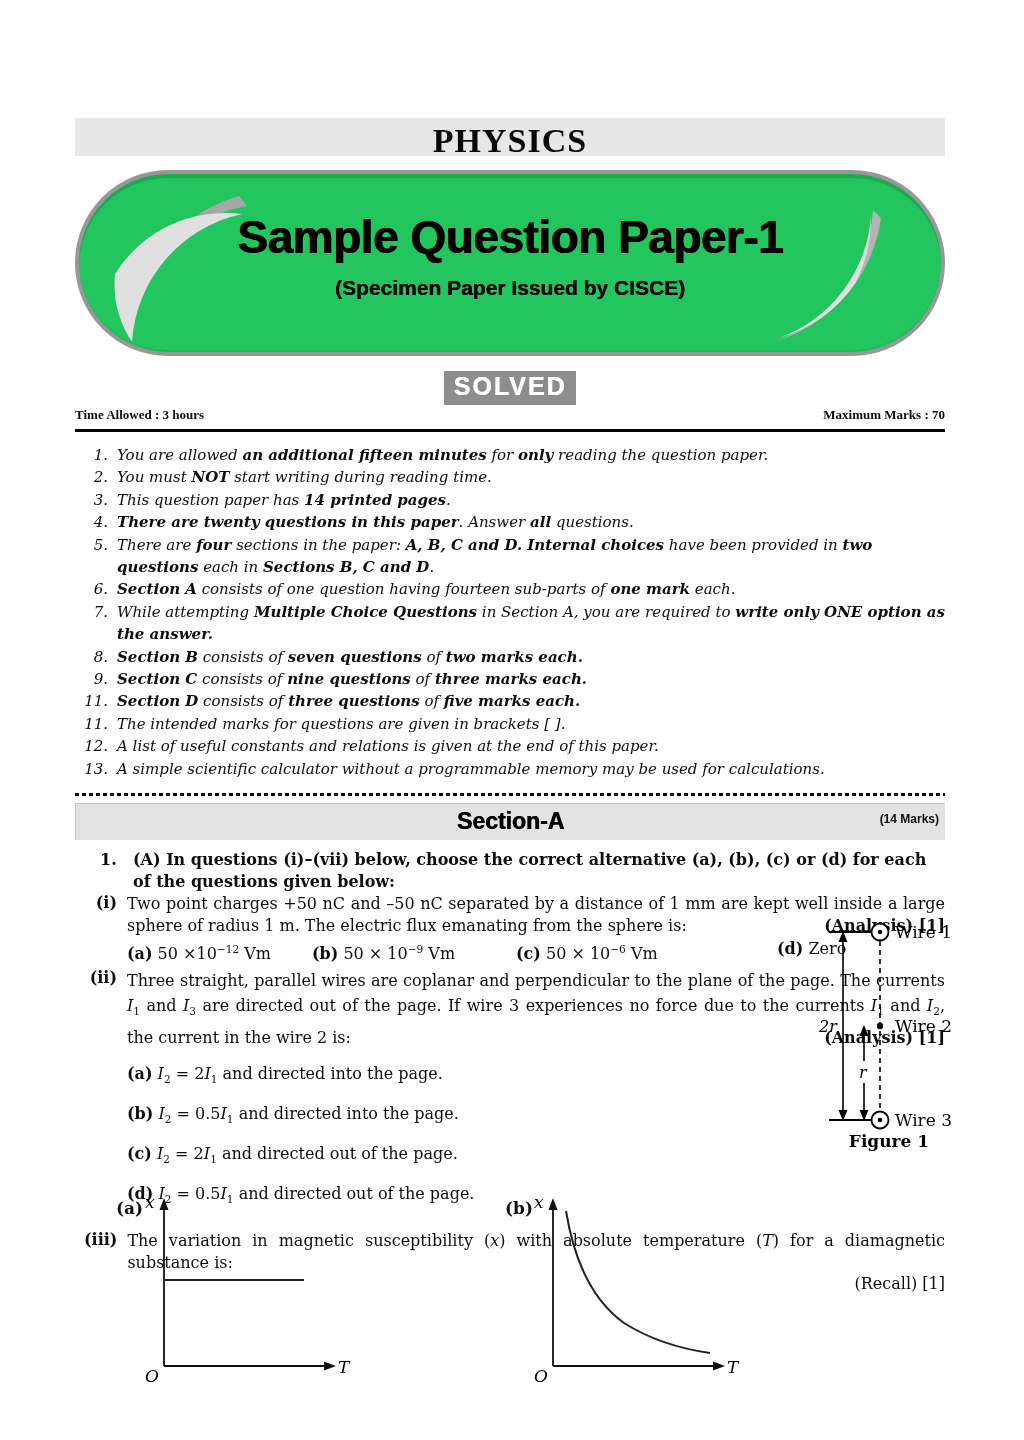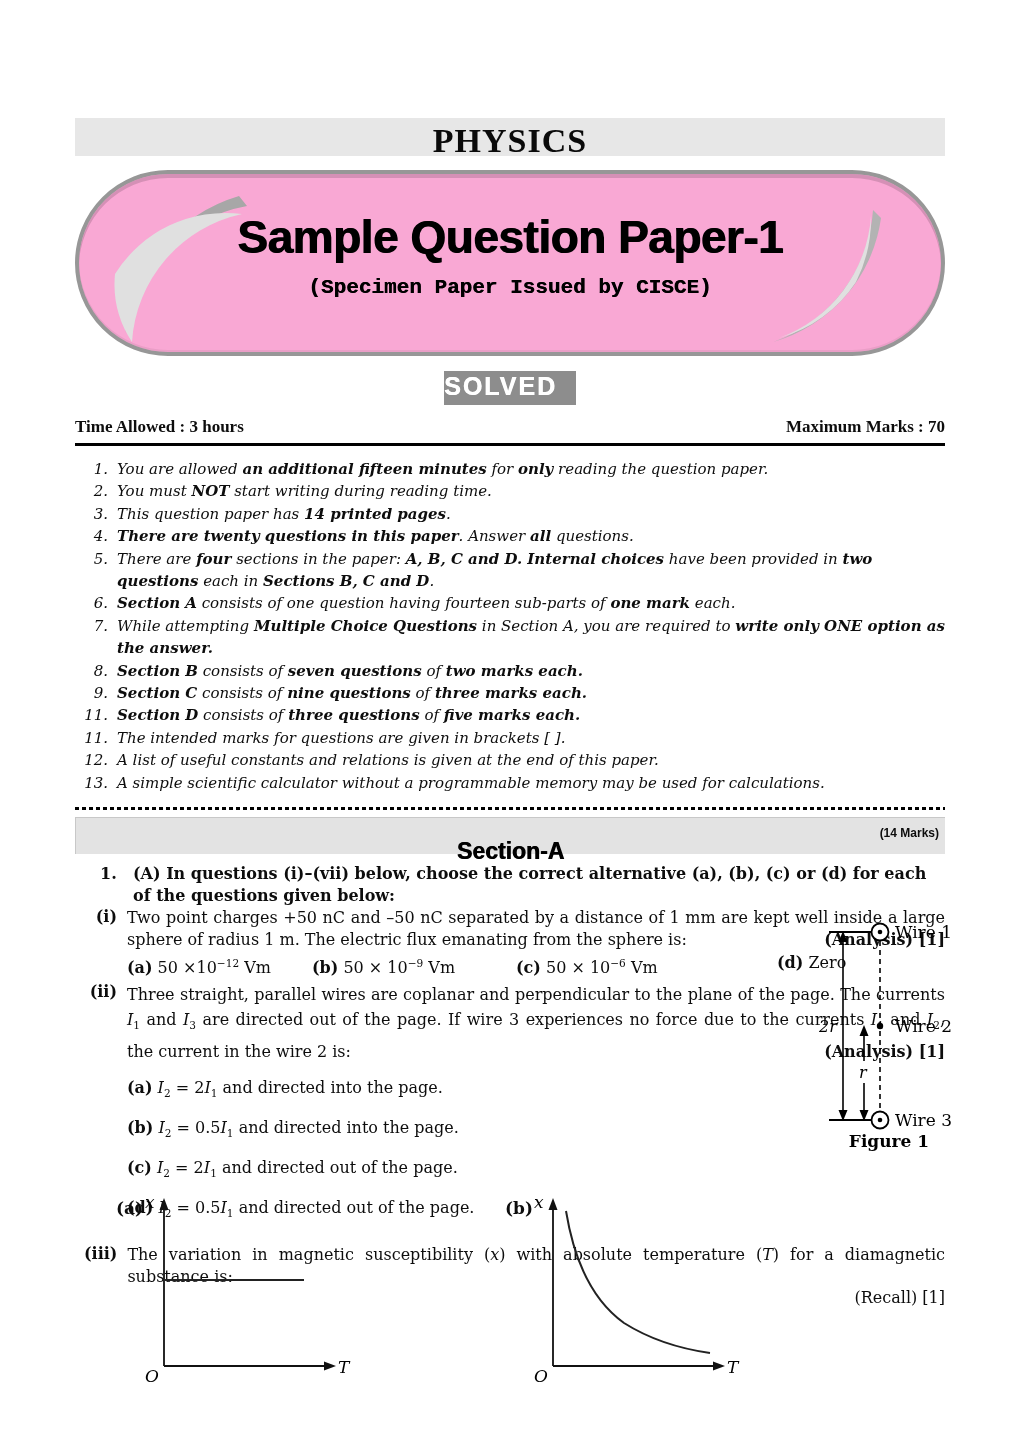--- a/index.html
+++ b/index.html
@@ -25,7 +25,7 @@
   
   .banner {
     position:relative; margin-top:14px; height:186px;
-    background:#f9a8d4; border:4px solid #979797; border-radius:95px;
+    background:#22c55e; border:4px solid #979797; border-radius:95px;
     overflow:hidden;
     box-shadow: inset 0 4px 0 rgba(0,0,0,0.14), inset 0 -2px 0 rgba(0,0,0,0.06);
   }

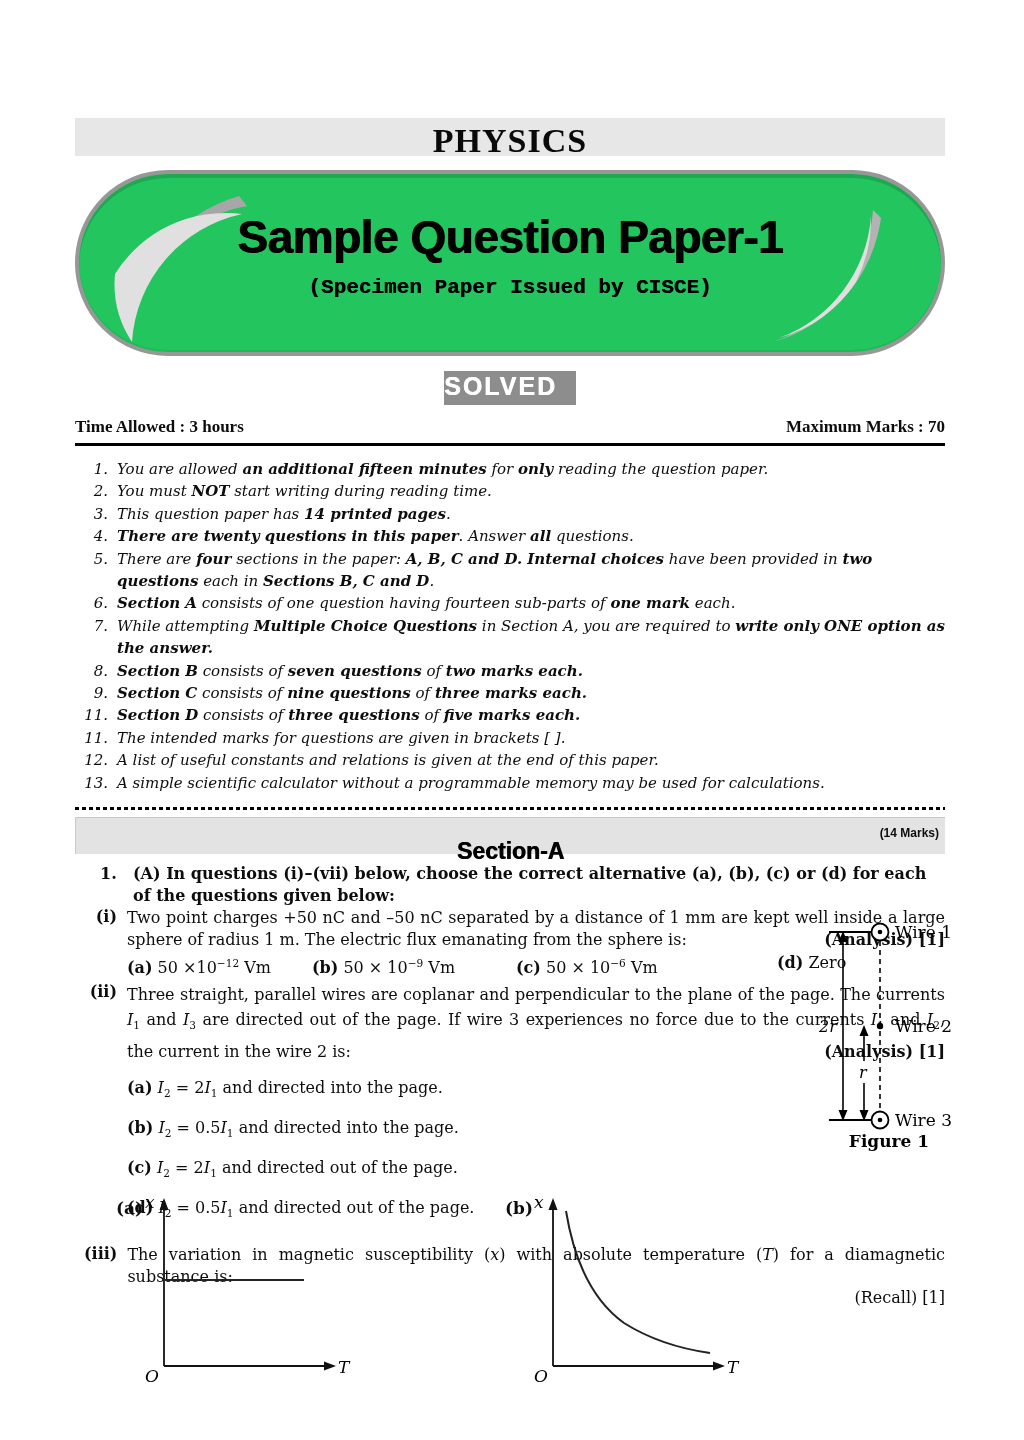--- a/index.html
+++ b/index.html
@@ -37,7 +37,7 @@
   }
   .banner-sub {
     text-align:center; margin-top:12px;
-    font-family:Liberation Mono, monospace;
+    font-family:Liberation Sans, sans-serif;
     font-weight:bold; font-size:21px; color:#000;
     text-shadow:0.4px 0 0 currentColor;
   }

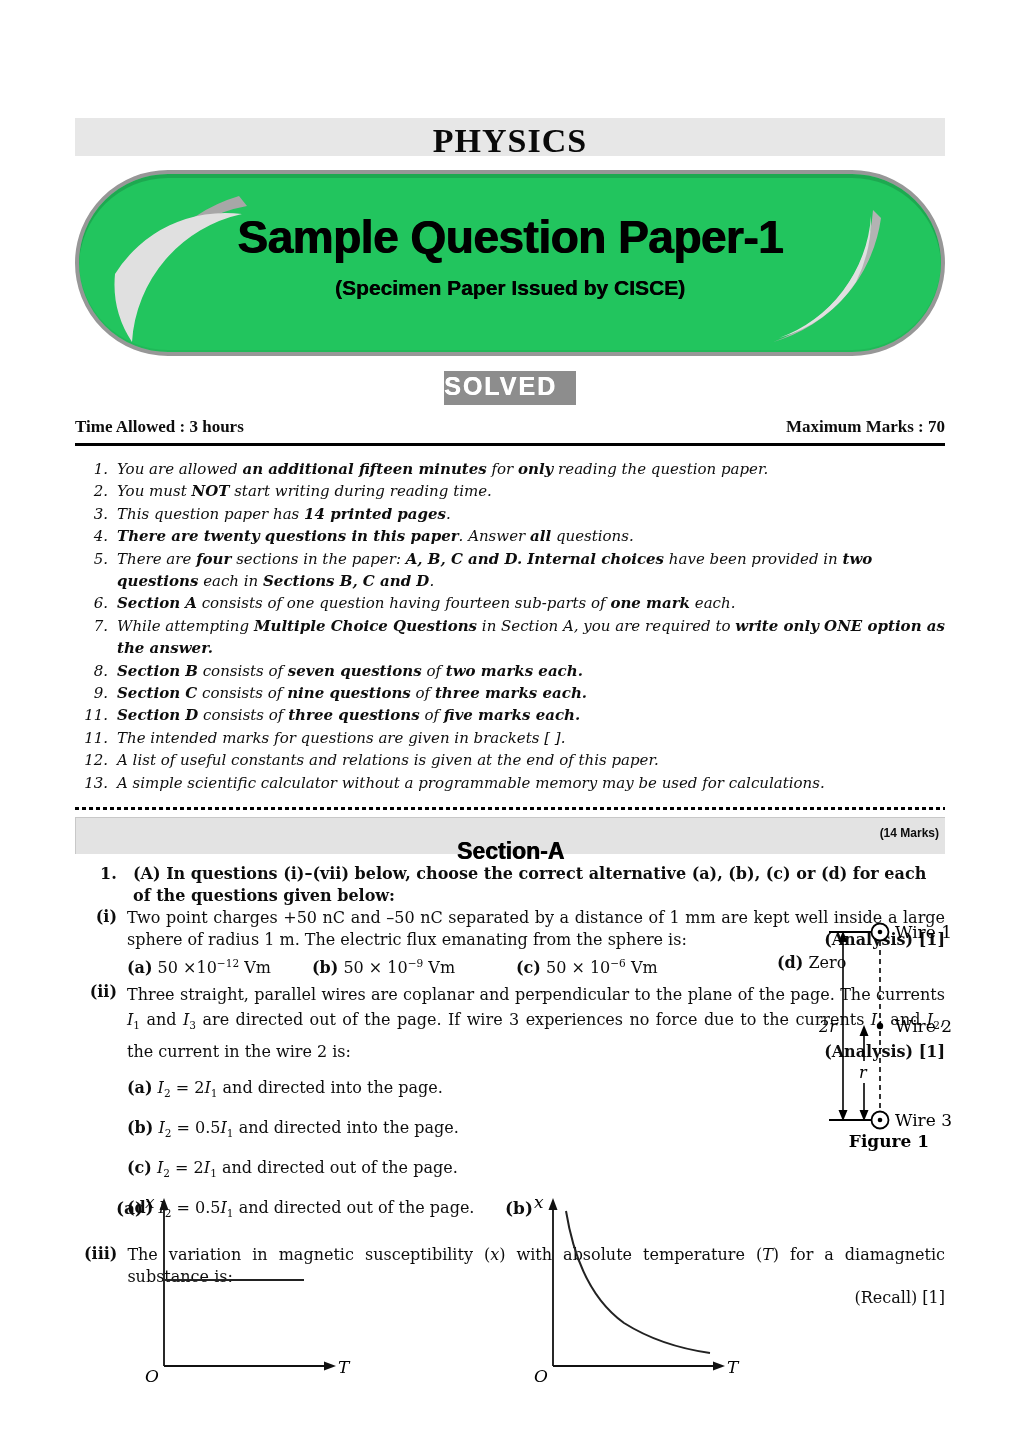--- a/index.html
+++ b/index.html
@@ -47,9 +47,9 @@
 
   
   .solved {
-    width:132px; margin:15px auto 12px; background:#8d8d8d; color:#fff;
+    width:132px; margin:15px auto 2px; background:#8d8d8d; color:#fff;
     font-family:"Liberation Sans", sans-serif; font-weight:bold;
-    font-size:25px; text-align:left; letter-spacing:2px;
+    font-size:25px; text-align:center; letter-spacing:2px;
     padding:1px 0 4px; text-shadow:0.5px 0 0 #fff;
   }
 

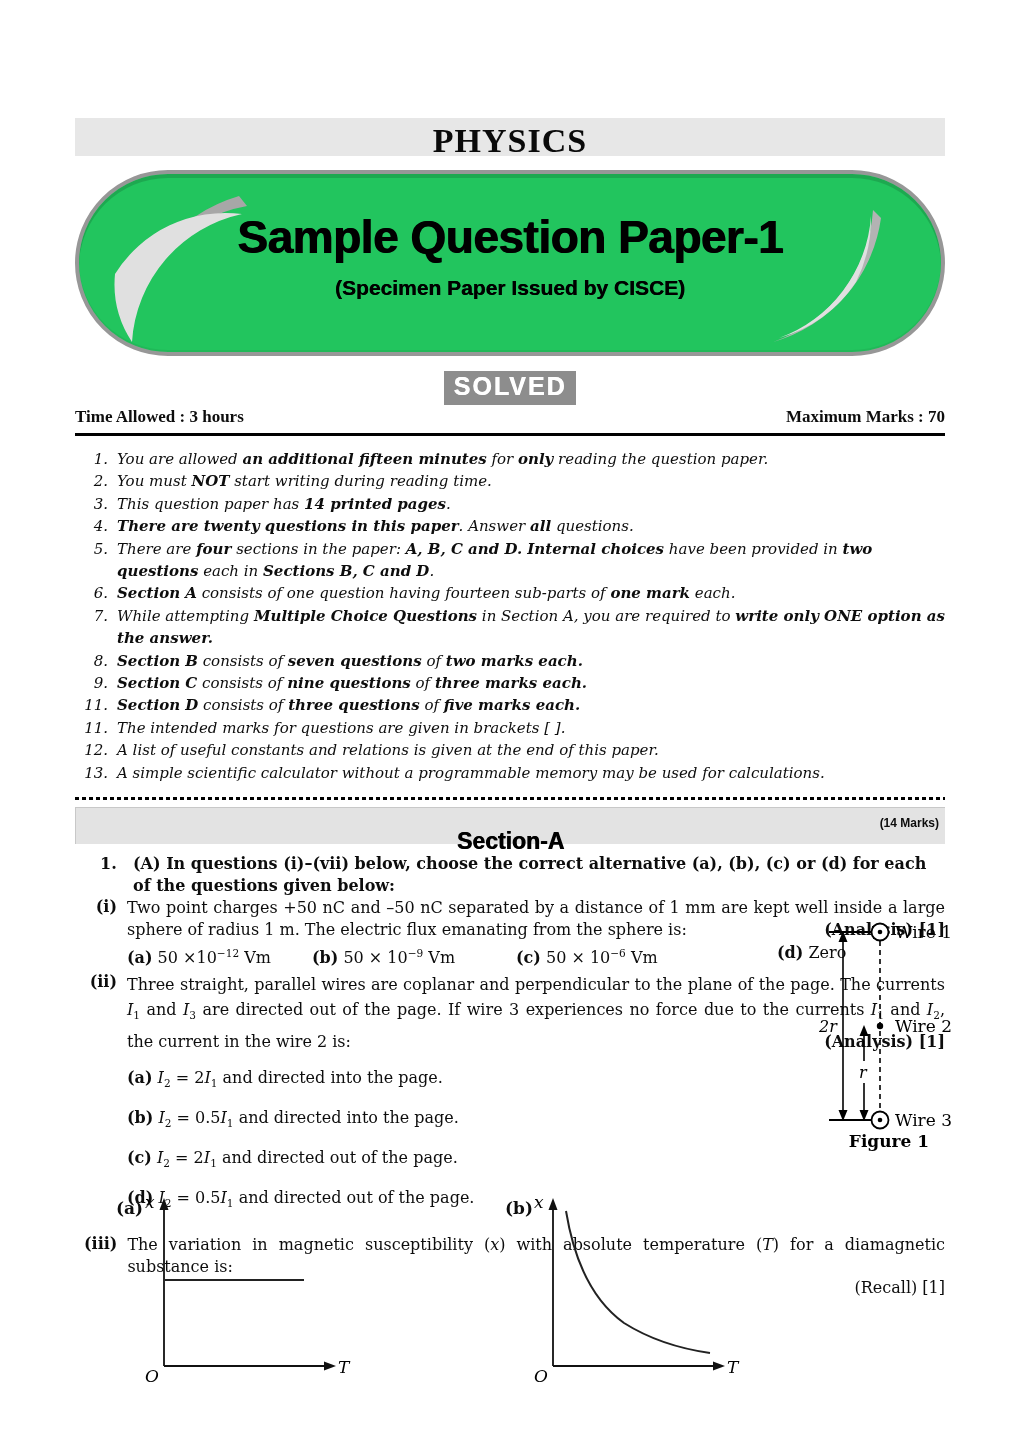--- a/index.html
+++ b/index.html
@@ -56,7 +56,7 @@
   
   .time-row {
     display:flex; justify-content:space-between; 
-    font-family:"Liberation Serif", serif; font-weight:bold; font-size:17px;
+    font-family:"Liberation Serif", serif; font-weight:bold; font-size:13px;
   }
   .rule { height:3px; background:#000; margin-top:6px; }
 

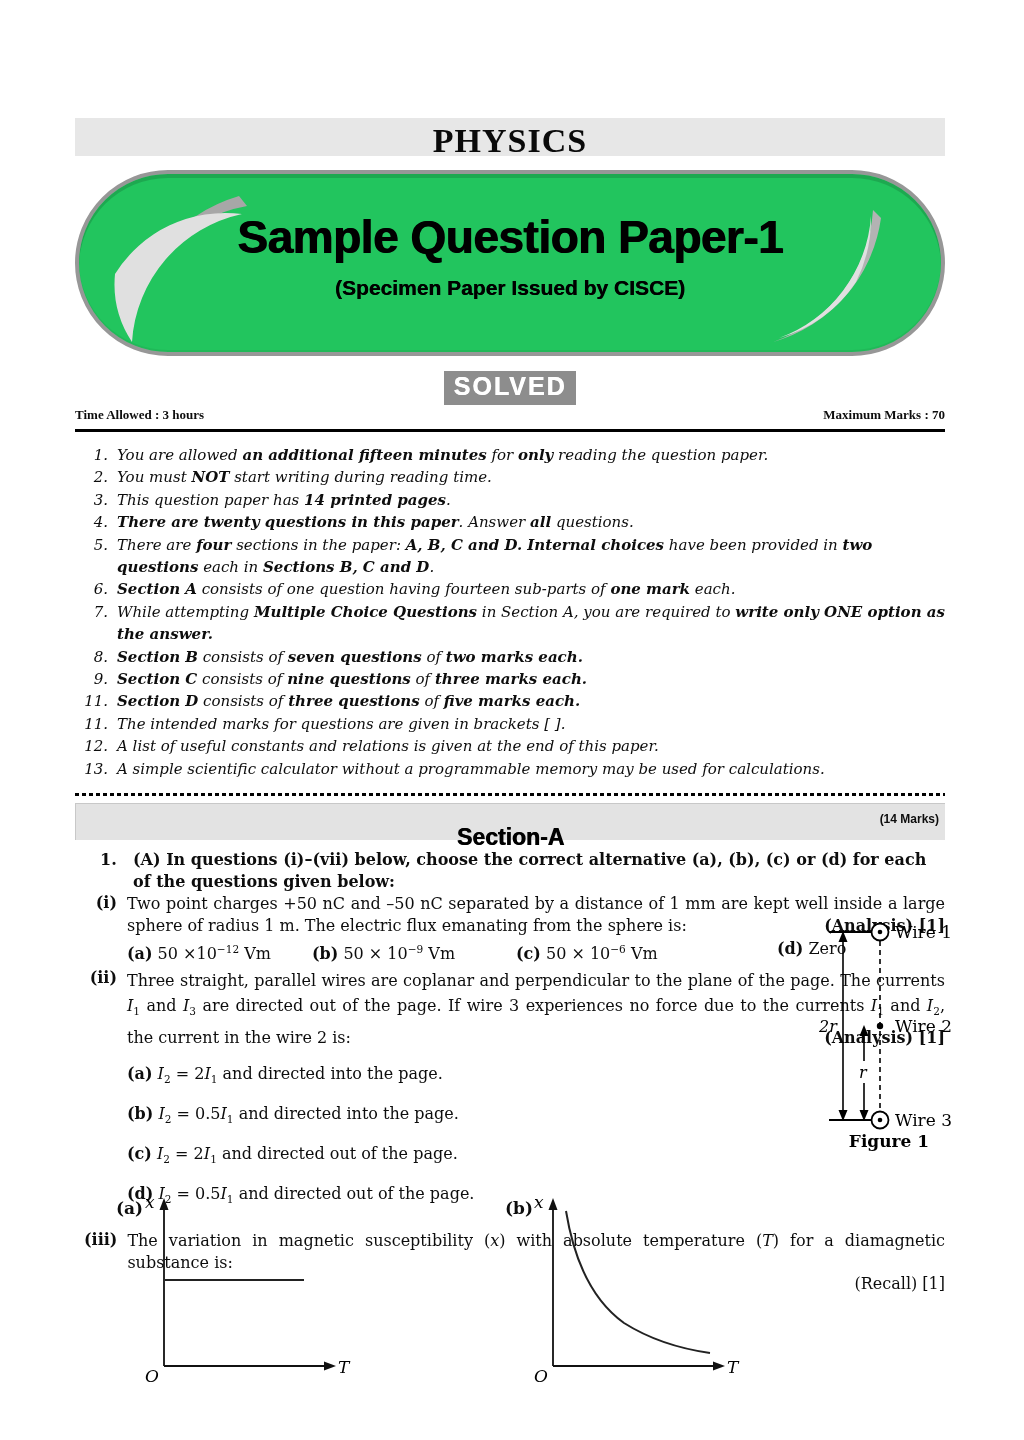--- a/index.html
+++ b/index.html
@@ -77,7 +77,7 @@
     border-top:1px solid #c8c8c8; border-left:1px solid #c8c8c8;
   }
   .section-title {
-    position:absolute; left:0; right:0; top:20px; text-align:center;
+    position:absolute; left:0; right:0; top:4px; text-align:center;
     font-family:"Liberation Sans", sans-serif; font-weight:bold; font-size:23px;
     text-shadow:0.7px 0 0 currentColor; color:#000;
   }

